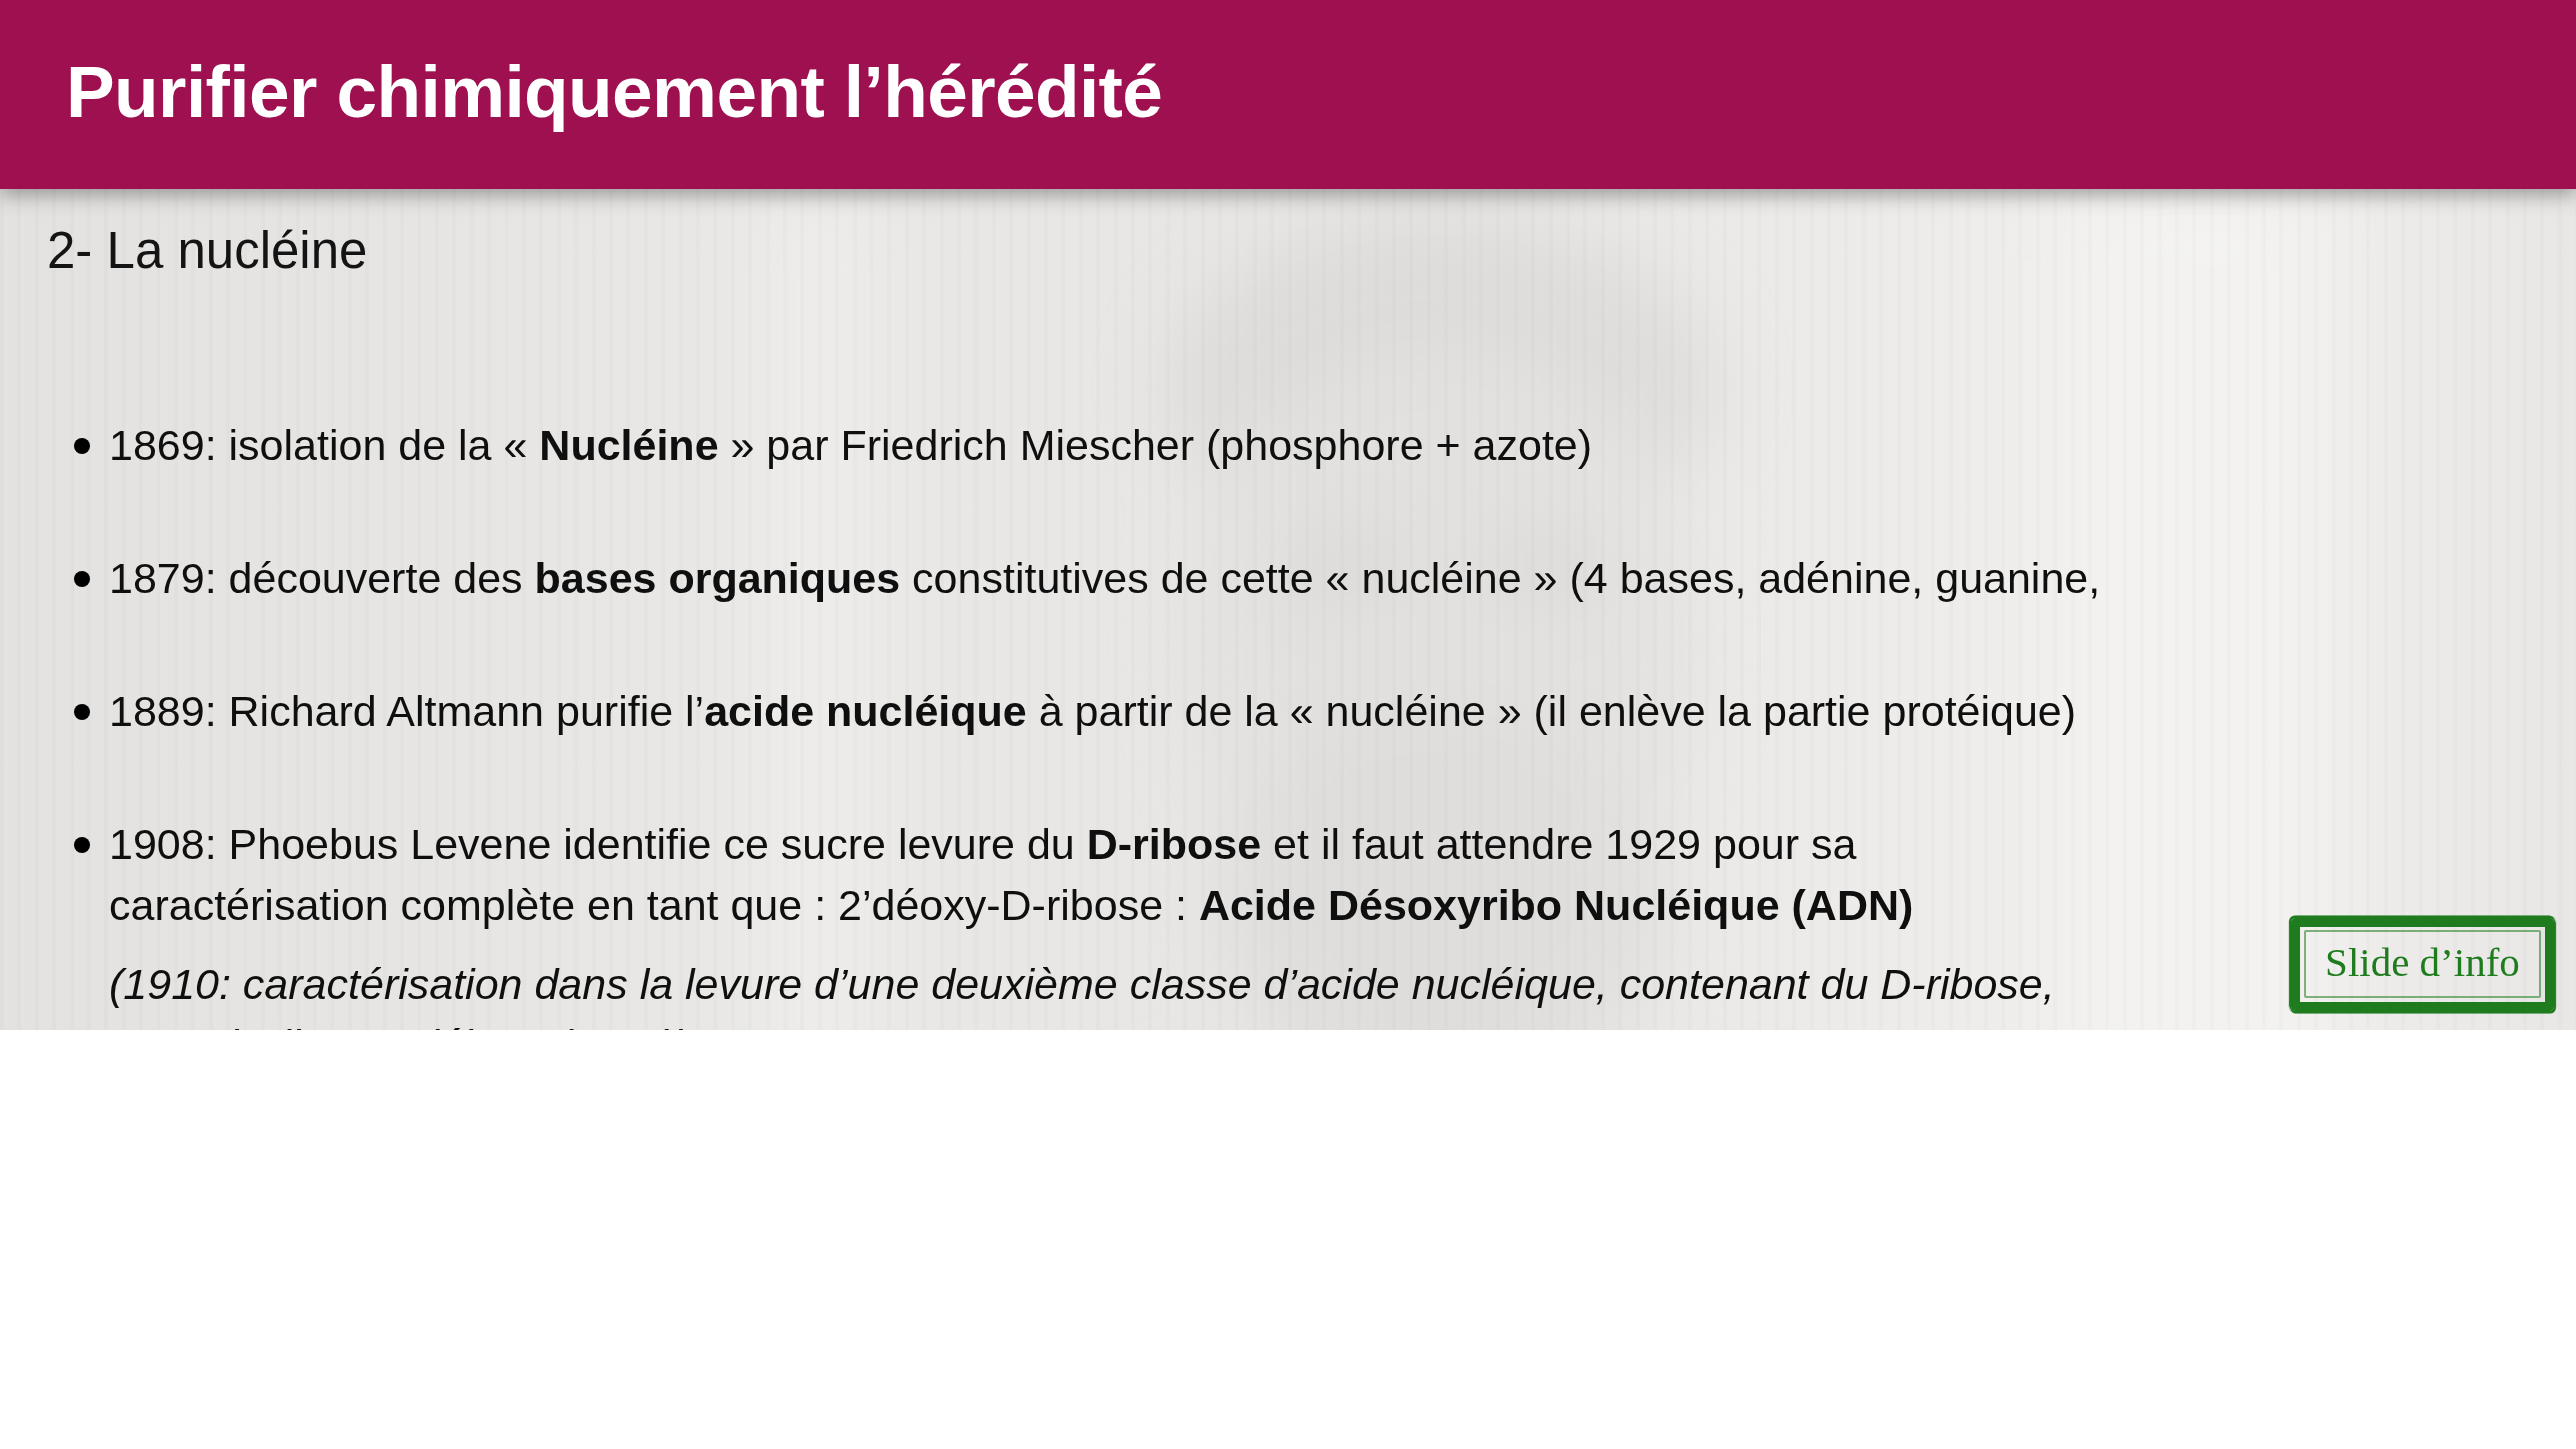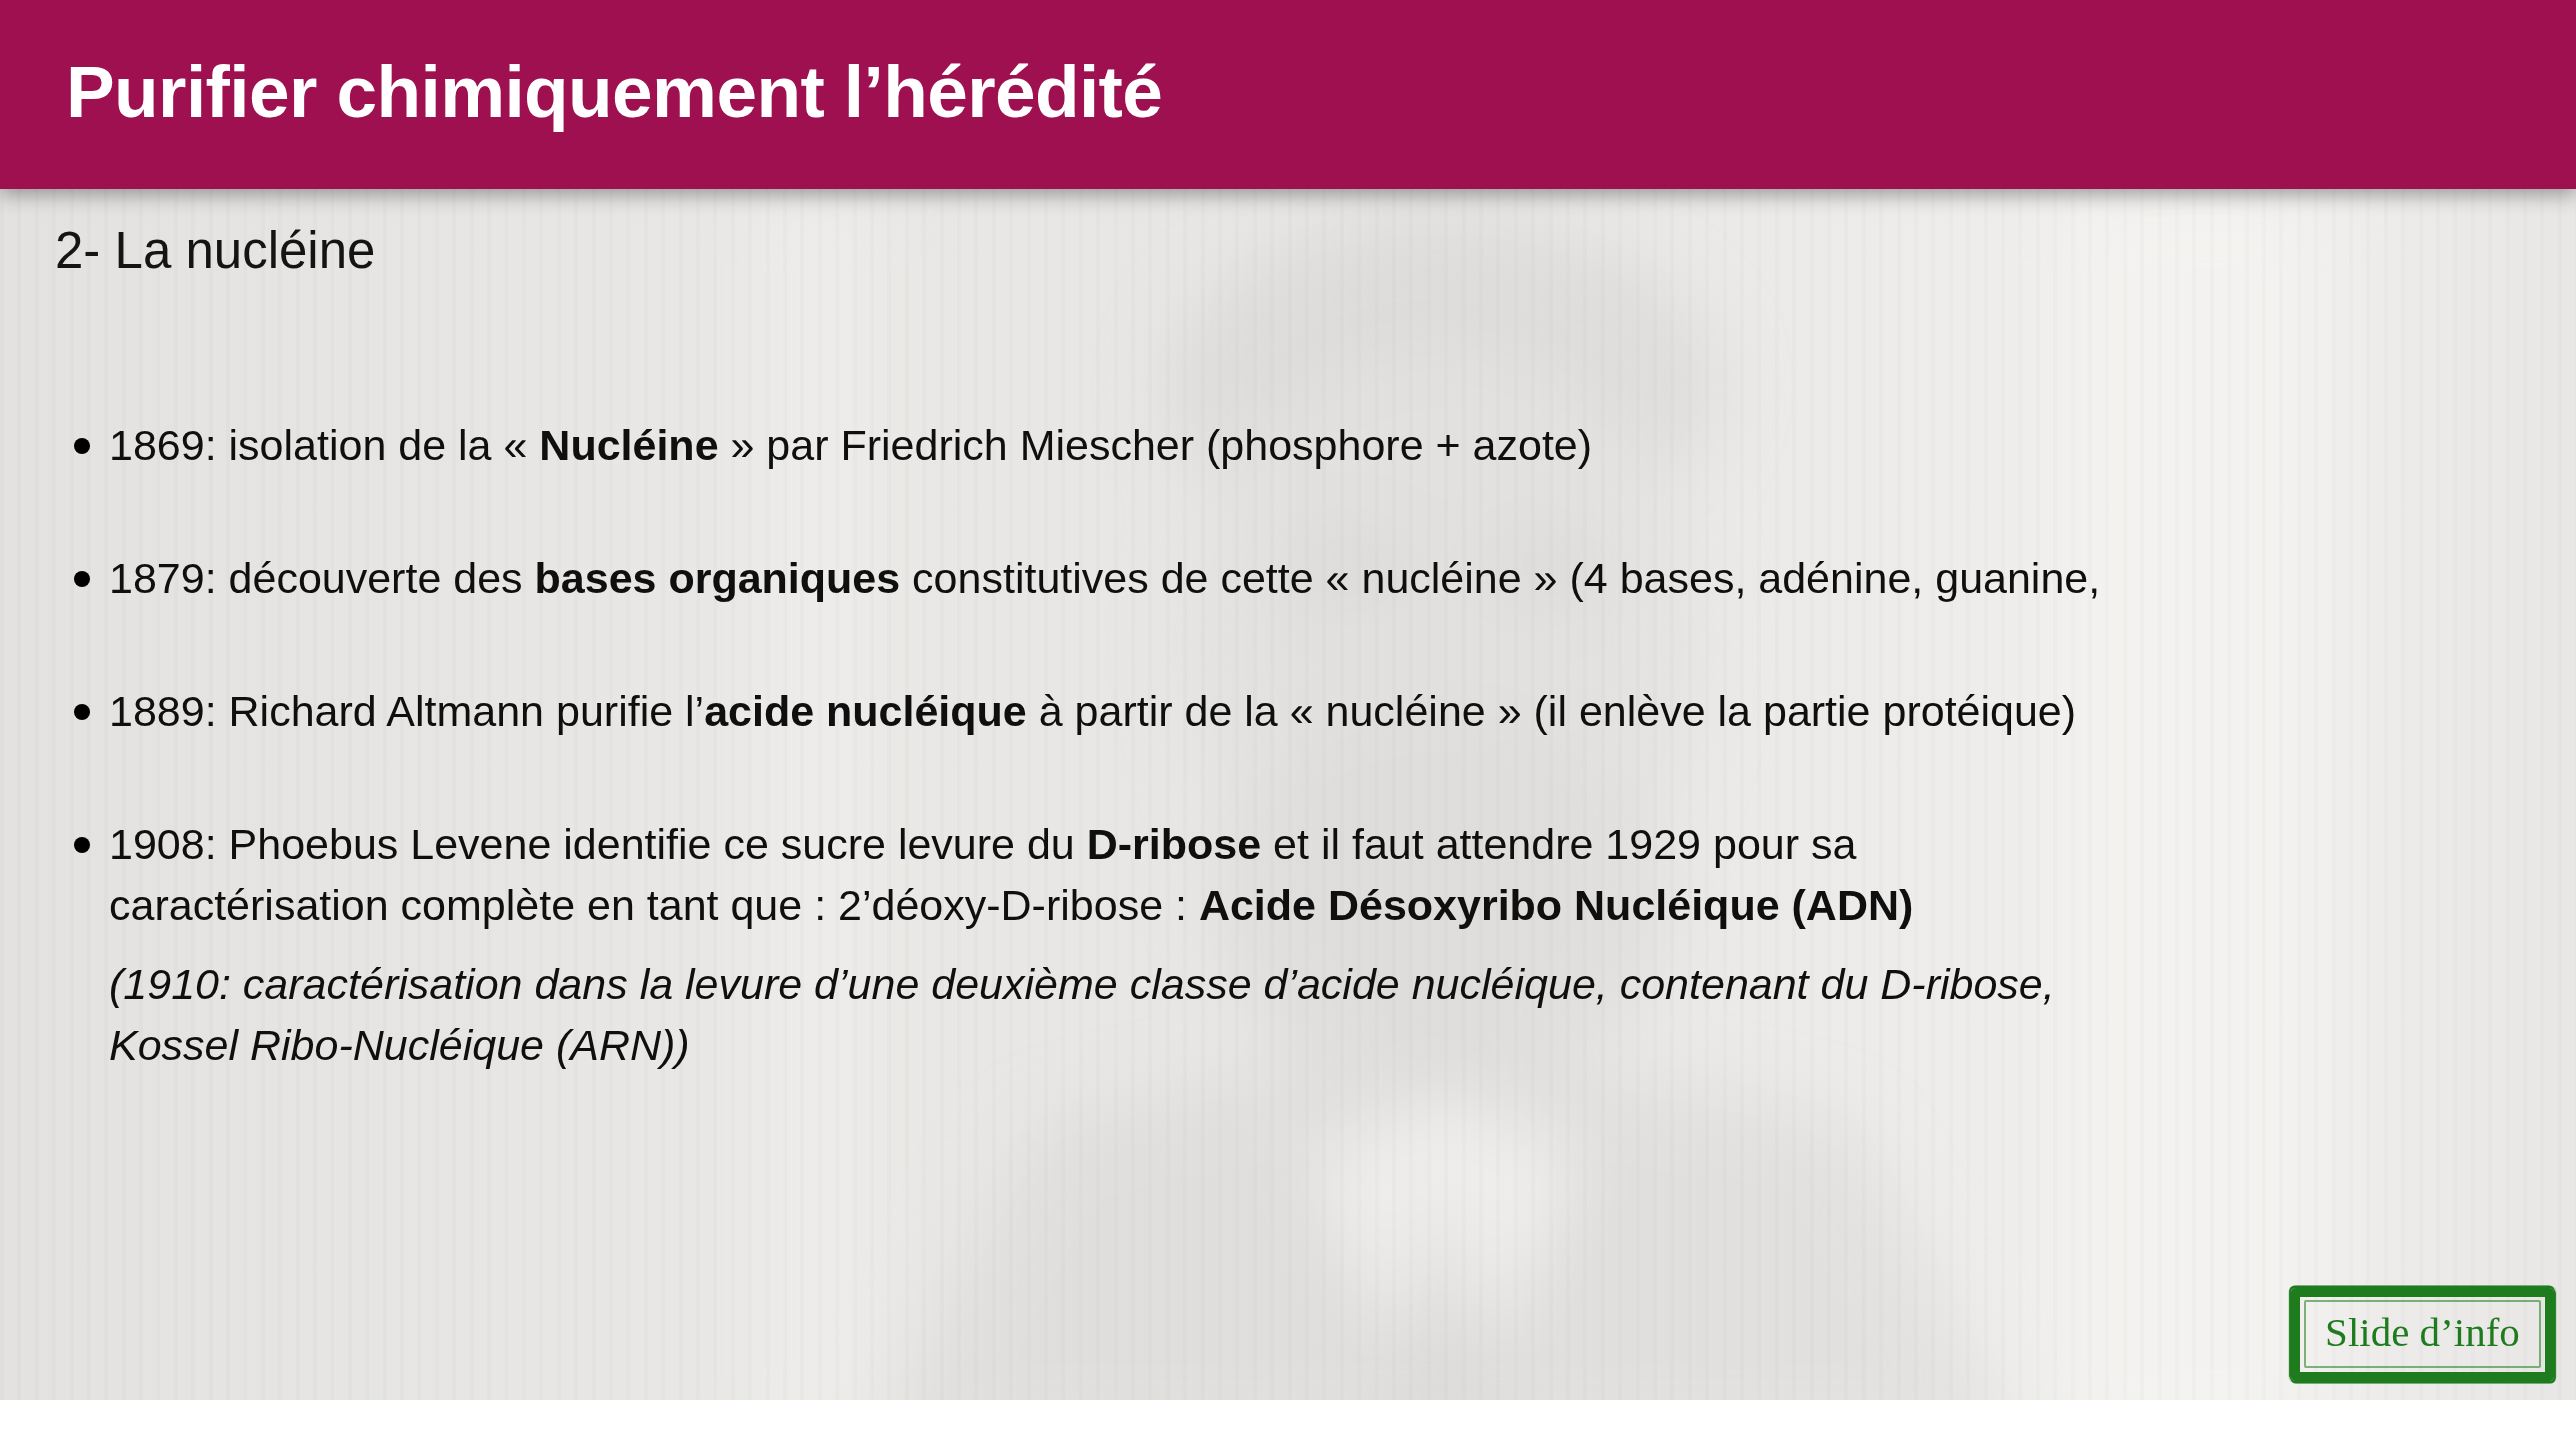--- a/index.html
+++ b/index.html
@@ -9,7 +9,7 @@
     -webkit-font-smoothing:antialiased;
   }
   .slide{
-    position:relative;width:2576px;height:1400px;overflow:hidden;
+    position:relative;width:2576px;height:1030px;overflow:hidden;
     background:linear-gradient(90deg,#e3e2e0 0%,#e9e8e6 30%,#e7e6e4 55%,#f1f0ee 86%,#e8e7e5 100%);
   }
   

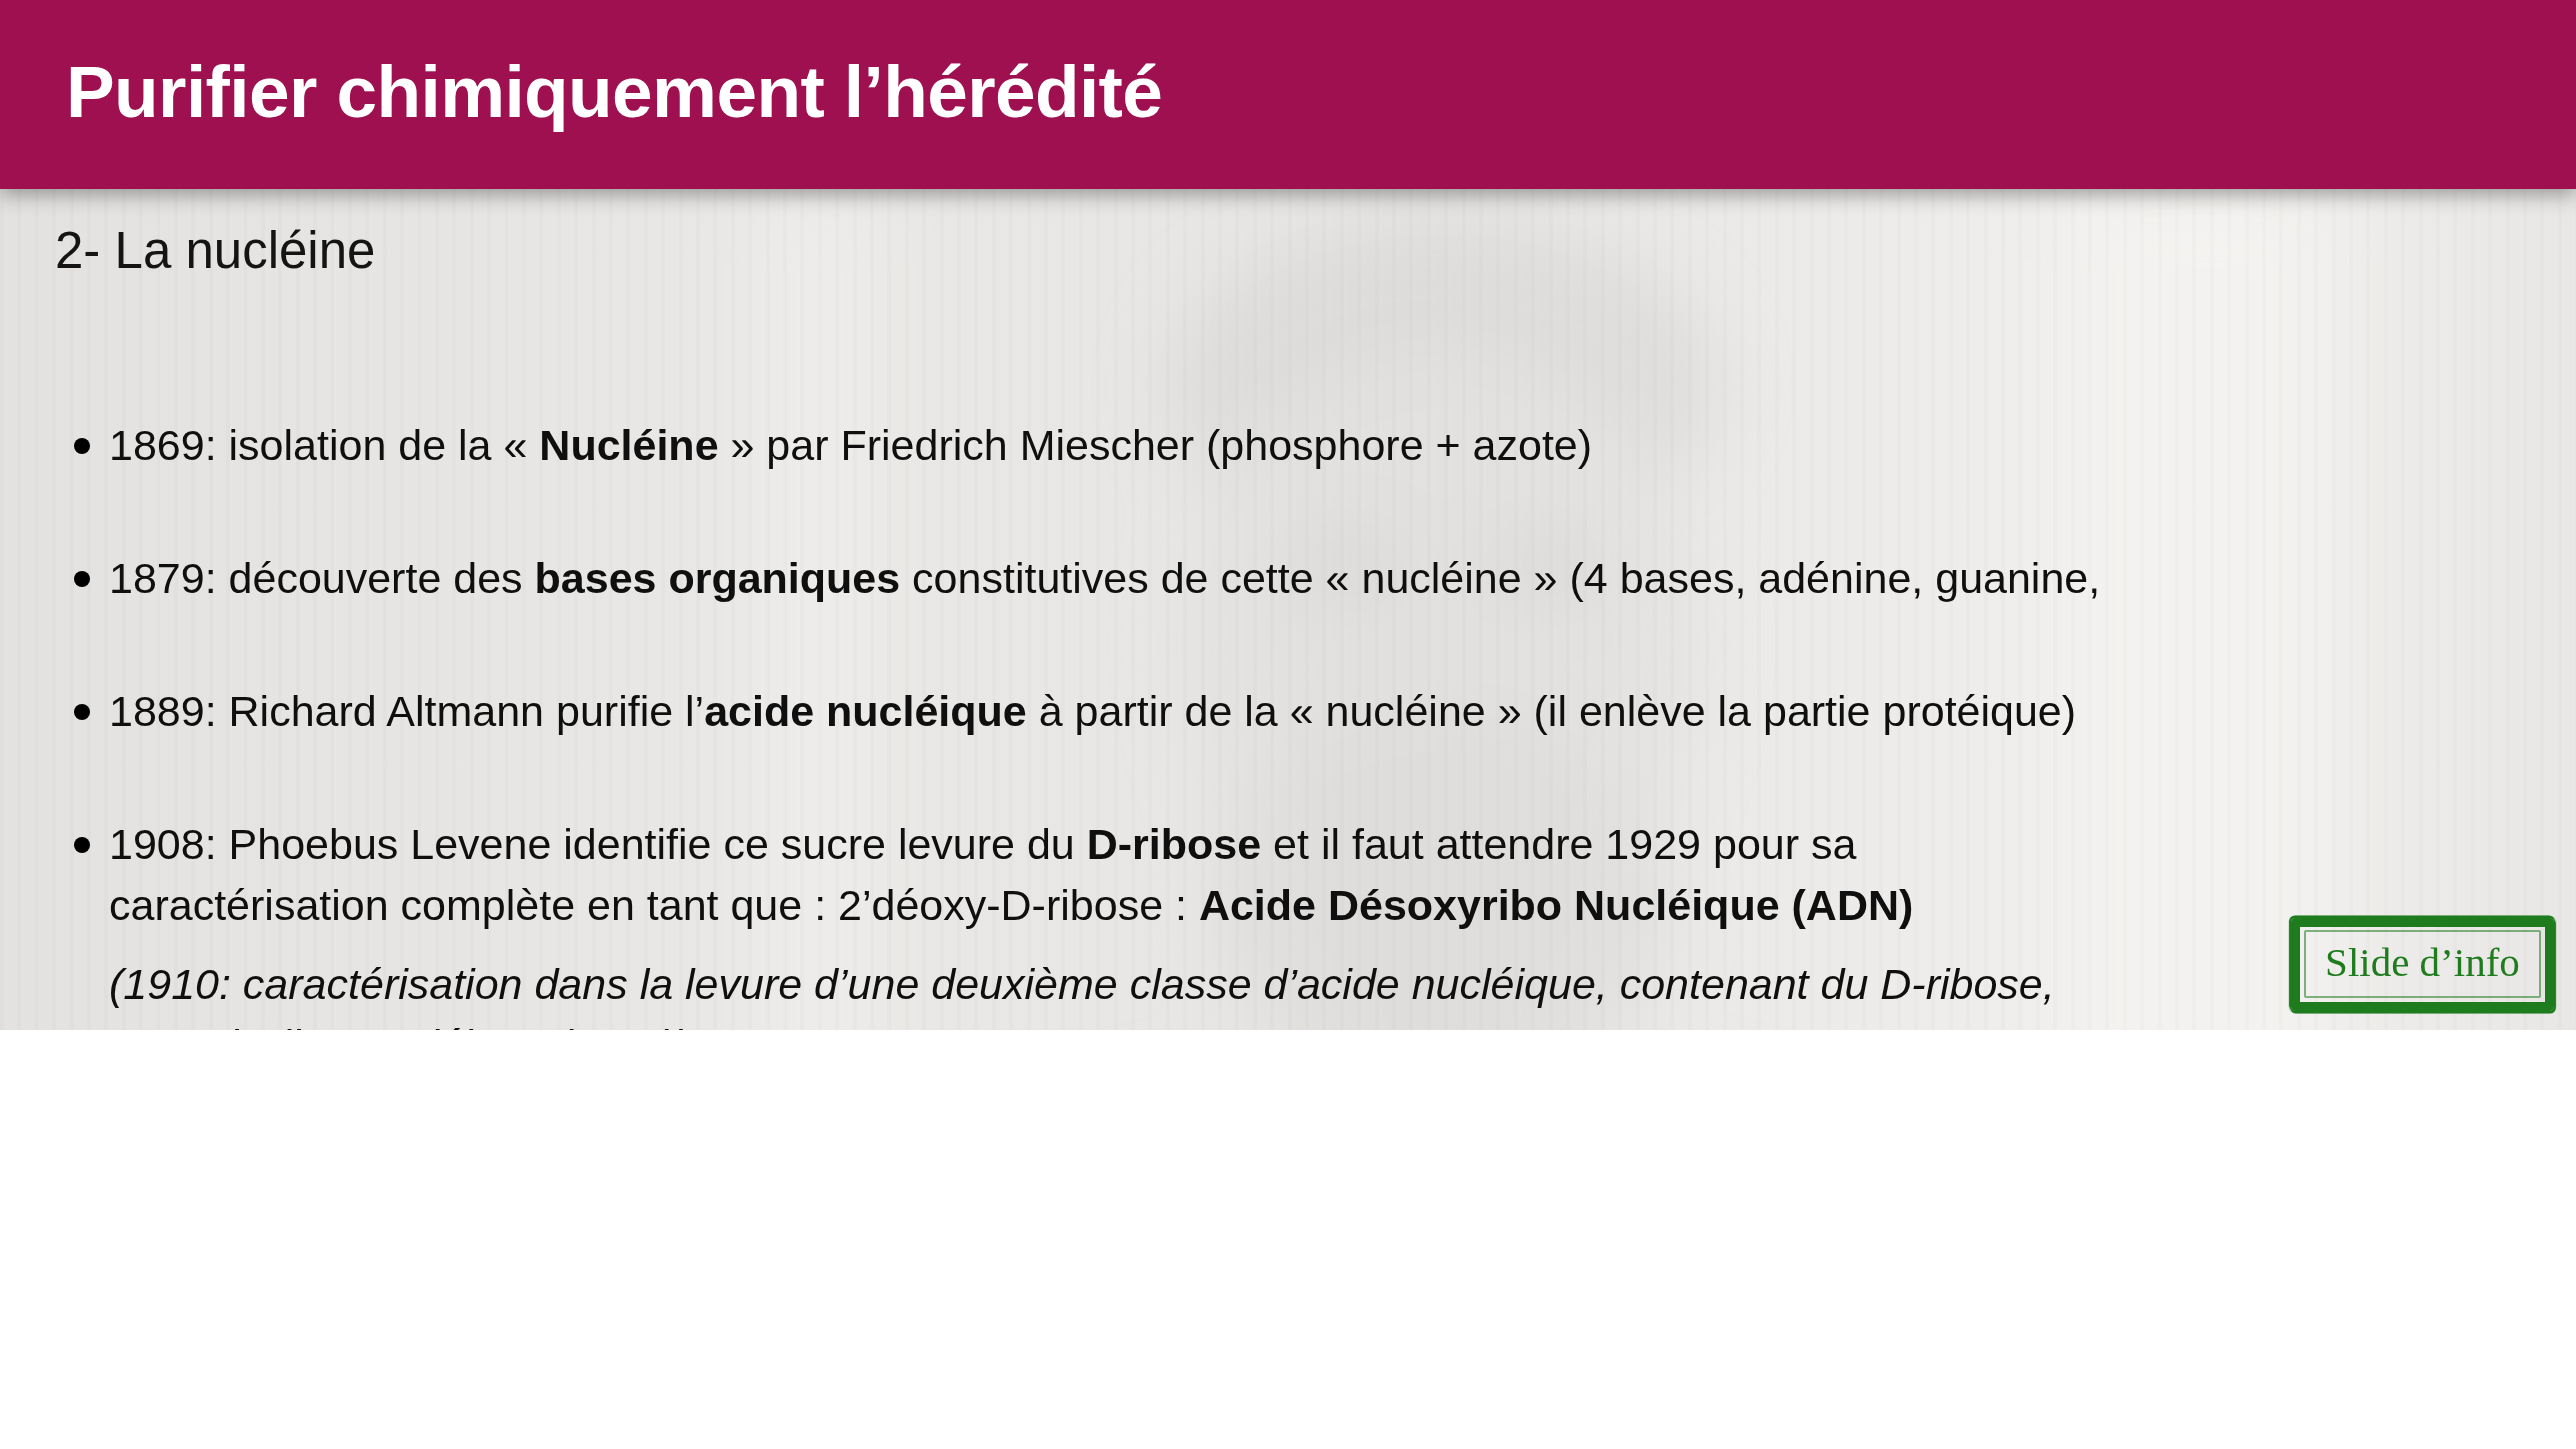--- a/index.html
+++ b/index.html
@@ -32,7 +32,7 @@
     color:#ffffff;line-height:1.1;
   }
   .subtitle{
-    position:absolute;left:55px;top:222px;z-index:2;
+    position:absolute;left:47px;top:222px;z-index:2;
     font-size:51px;color:#141414;line-height:1.15;
   }
   .content{

